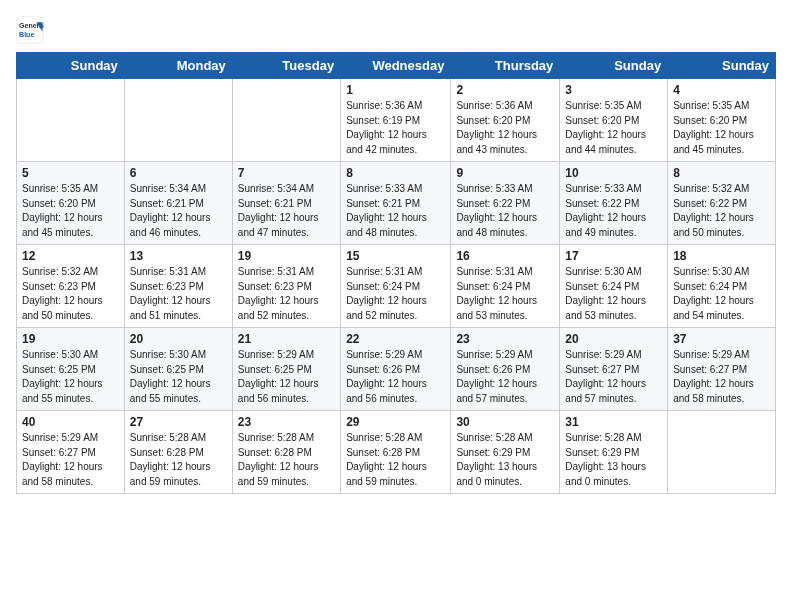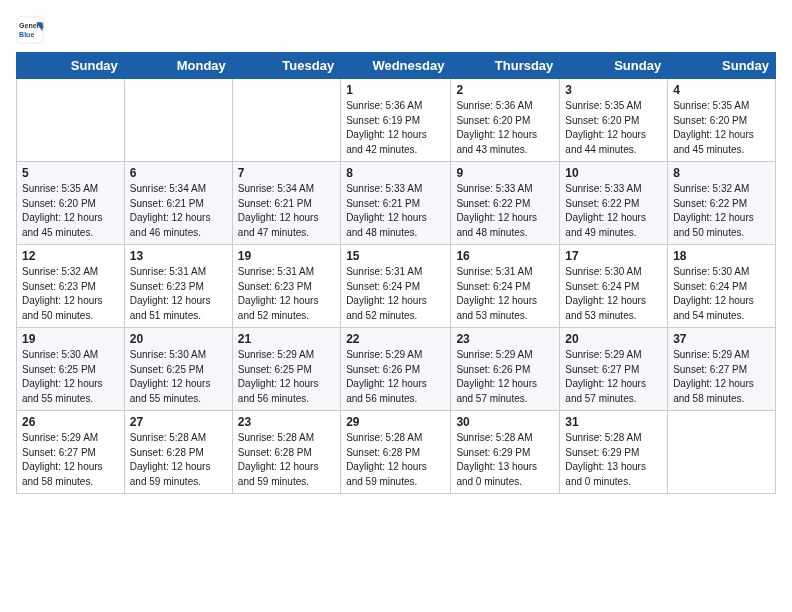--- a/index.html
+++ b/index.html
@@ -303,7 +303,7 @@
         </tr>
         <tr>
           <td>
-            <span class="day-number">26</span>
+            <span class="day-number">40</span>
             <div class="day-info" style="white-space: pre-line;">Sunrise: 5:29 AM
 Sunset: 6:27 PM
 Daylight: 12 hours

